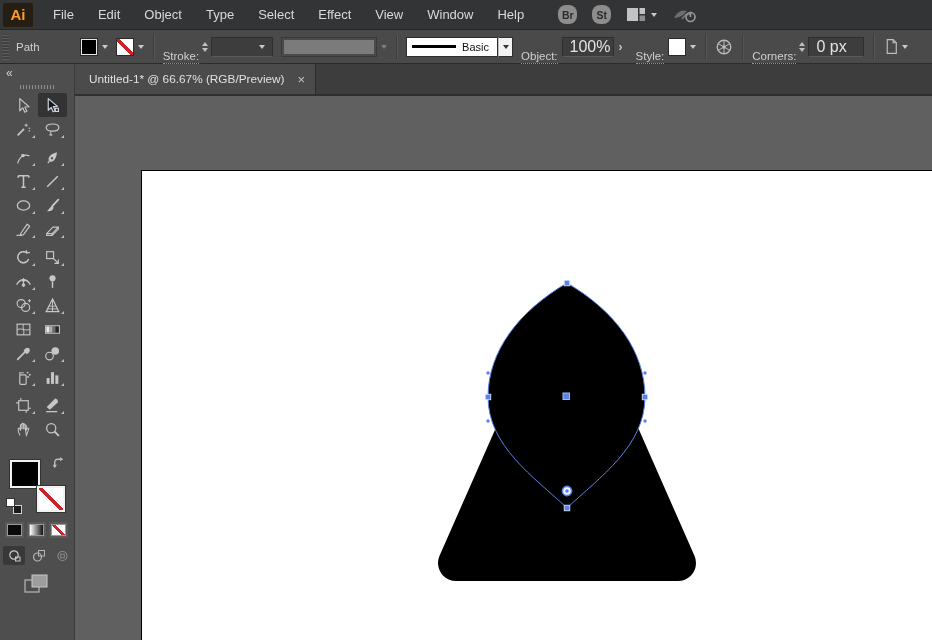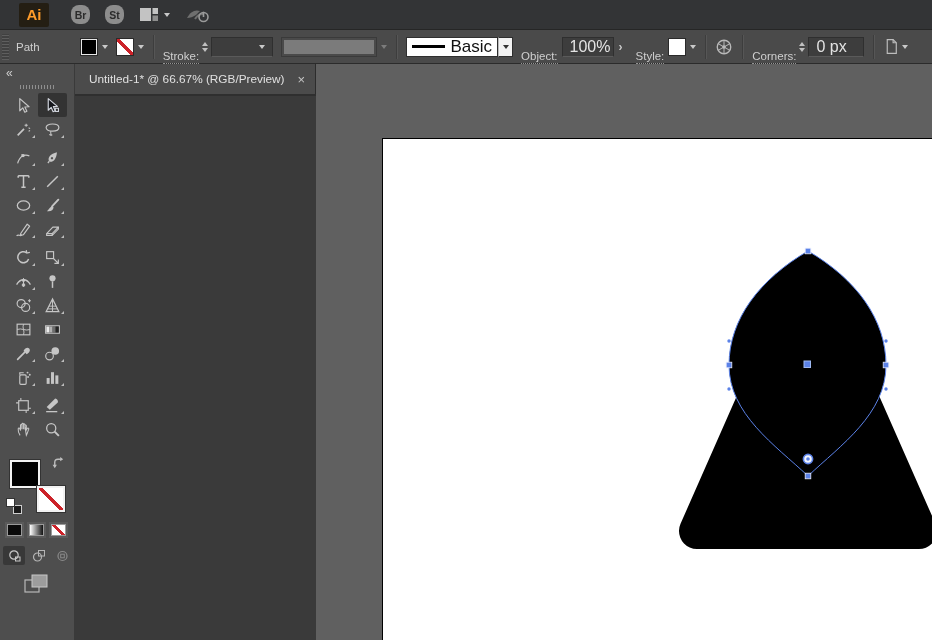--- a/index.html
+++ b/index.html
@@ -7,7 +7,7 @@
               font-family:"Liberation Sans", sans-serif; -webkit-font-smoothing:antialiased; }
 
   
-  .menubar { height:30px; background:#333436; display:flex; align-items:center; border-bottom:1px solid #262626;padding-left:16px; }
+  .menubar { height:30px; background:#333436; display:flex; align-items:center; border-bottom:1px solid #262626; }
   .logo { width:30px; height:24px; margin-left:3px; background:#241e13; border-radius:2px;
           color:#ff9c2a; font-weight:bold; font-size:15px; display:flex; align-items:center; justify-content:center; }
   .menus { display:flex; margin-left:8px; }

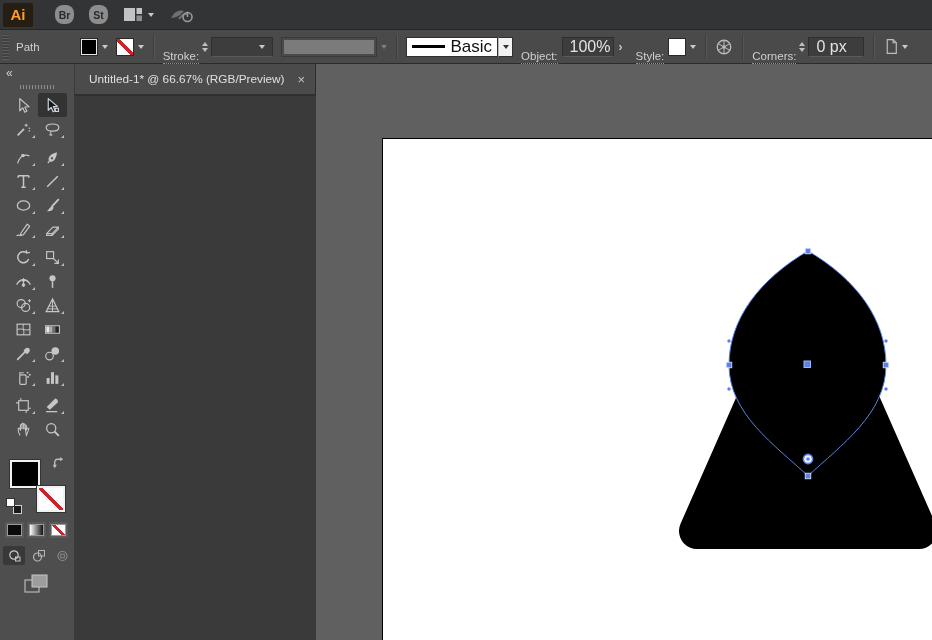--- a/index.html
+++ b/index.html
@@ -235,6 +235,17 @@
 
 <div class="menubar">
   <div class="logo">Ai</div>
+  <div class="menus">
+    <div class="menu-item">File</div>
+    <div class="menu-item">Edit</div>
+    <div class="menu-item">Object</div>
+    <div class="menu-item">Type</div>
+    <div class="menu-item">Select</div>
+    <div class="menu-item">Effect</div>
+    <div class="menu-item">View</div>
+    <div class="menu-item">Window</div>
+    <div class="menu-item">Help</div>
+  </div>
   <div class="mb-right">
     <div class="sq-btn">Br</div>
     <div class="sq-btn">St</div>

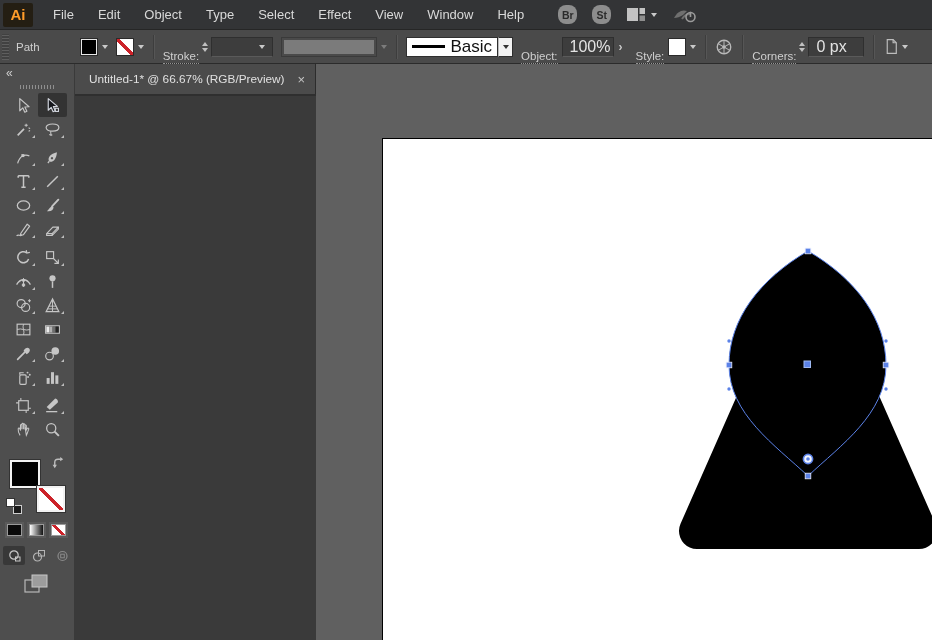--- a/index.html
+++ b/index.html
@@ -41,7 +41,7 @@
   .profile .inner { flex:1; height:100%; background:#7b7b7b; }
   .brush-sel { height:20px; width:92px; background:#fff; display:flex; align-items:center; padding:0 5px; border:1px solid #2f2f2f; }
   .brush-line { height:3px; width:44px; background:#000; margin-right:6px; }
-  .brush-txt { font-size:17px; color:#111; }
+  .brush-txt { font-size:11px; color:#111; }
   .brush-chev { height:20px; width:15px; background:#f2f2f2; border:1px solid #2f2f2f; border-left:1px solid #bbb;
                 display:flex; align-items:center; justify-content:center; }
   .brush-chev .chev { border-top-color:#333; }

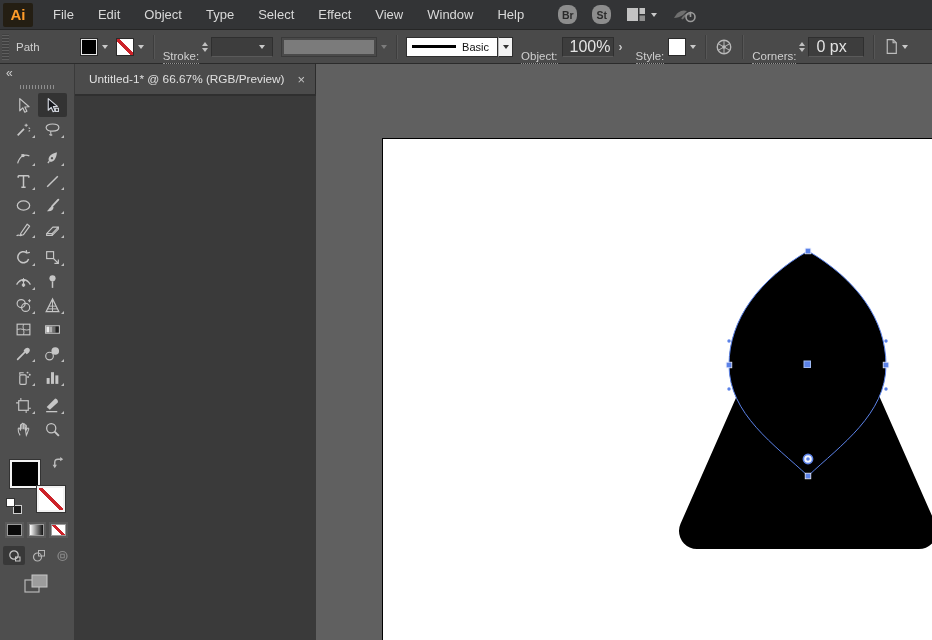--- a/index.html
+++ b/index.html
@@ -86,7 +86,7 @@
   .screen-mode { position:absolute; top:510px; left:24px; }
 
   
-  .docarea { flex:1; display:flex; flex-direction:row; min-width:0; }
+  .docarea { flex:1; display:flex; flex-direction:column; min-width:0; }
   .tabbar { height:32px; background:#3d3d3d; display:flex; align-items:flex-start; border-bottom:2px solid #2f2f2f; }
   .tab { height:30px; background:#4b4b4b; display:flex; align-items:center; padding:0 10px 0 14px;
          font-size:11.8px; color:#e0e0e0; border-right:1px solid #2c2c2c; }

